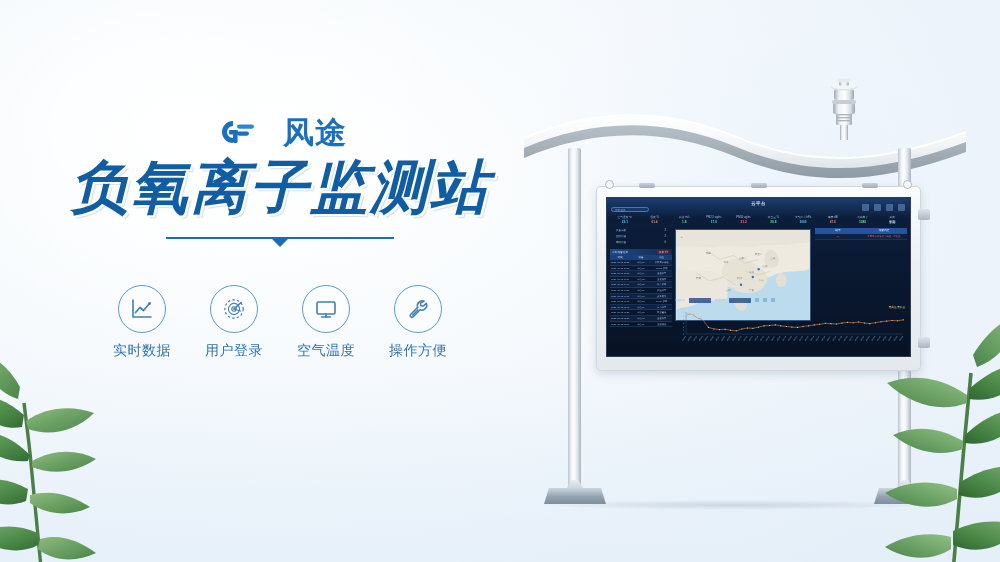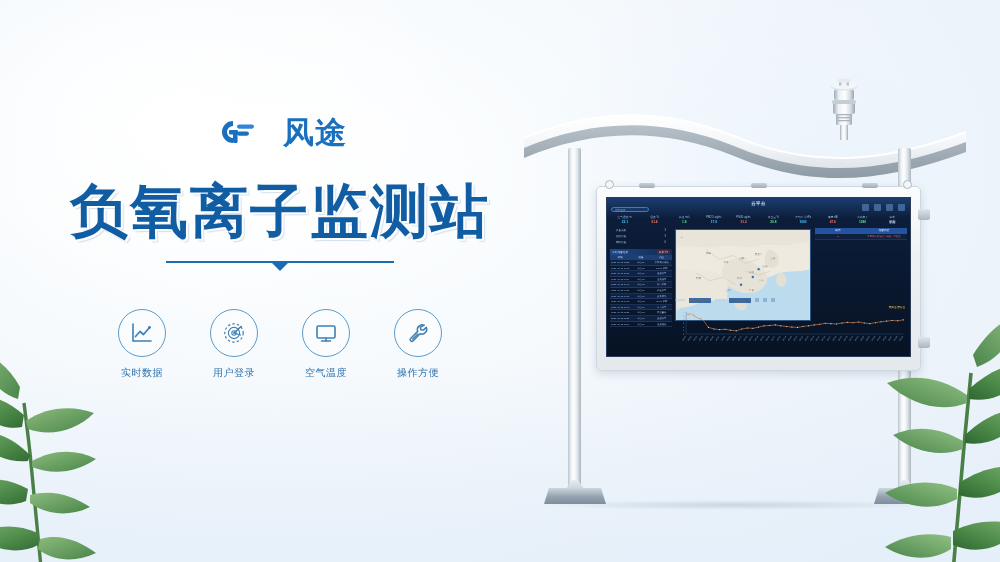--- a/index.html
+++ b/index.html
@@ -53,7 +53,7 @@
 
   
   .headline {
-    margin-top:28px;
+    margin-top:4px;
     font-size:58px; font-weight:bold;
     color:#115da4;
     letter-spacing:2px;
@@ -63,6 +63,7 @@
       2px 2px 0 rgba(255,255,255,.95),
       3px 3px 1px rgba(180,200,220,.55);
     white-space:nowrap;
+    font-style:italic;
   }
 
   

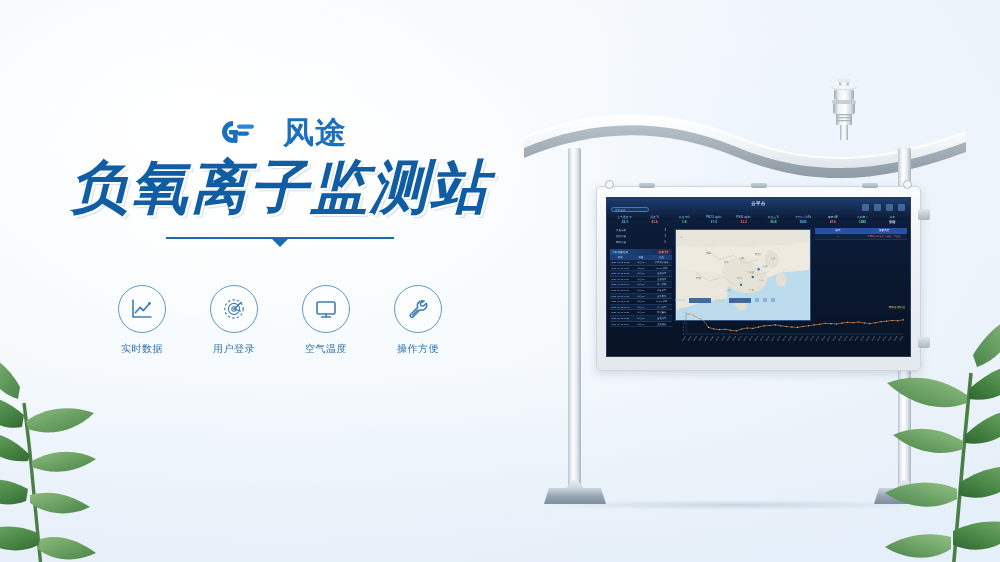--- a/index.html
+++ b/index.html
@@ -97,7 +97,7 @@
   }
   .feature-circle svg { display:block; }
   .feature-label {
-    margin-top:9px; font-size:10px; color:#2f73ab; letter-spacing:.5px;
+    margin-top:9px; font-size:14px; color:#2f73ab; letter-spacing:.5px;
     font-family:"DejaVu Sans","Liberation Sans",sans-serif; white-space:nowrap;
   }
 

